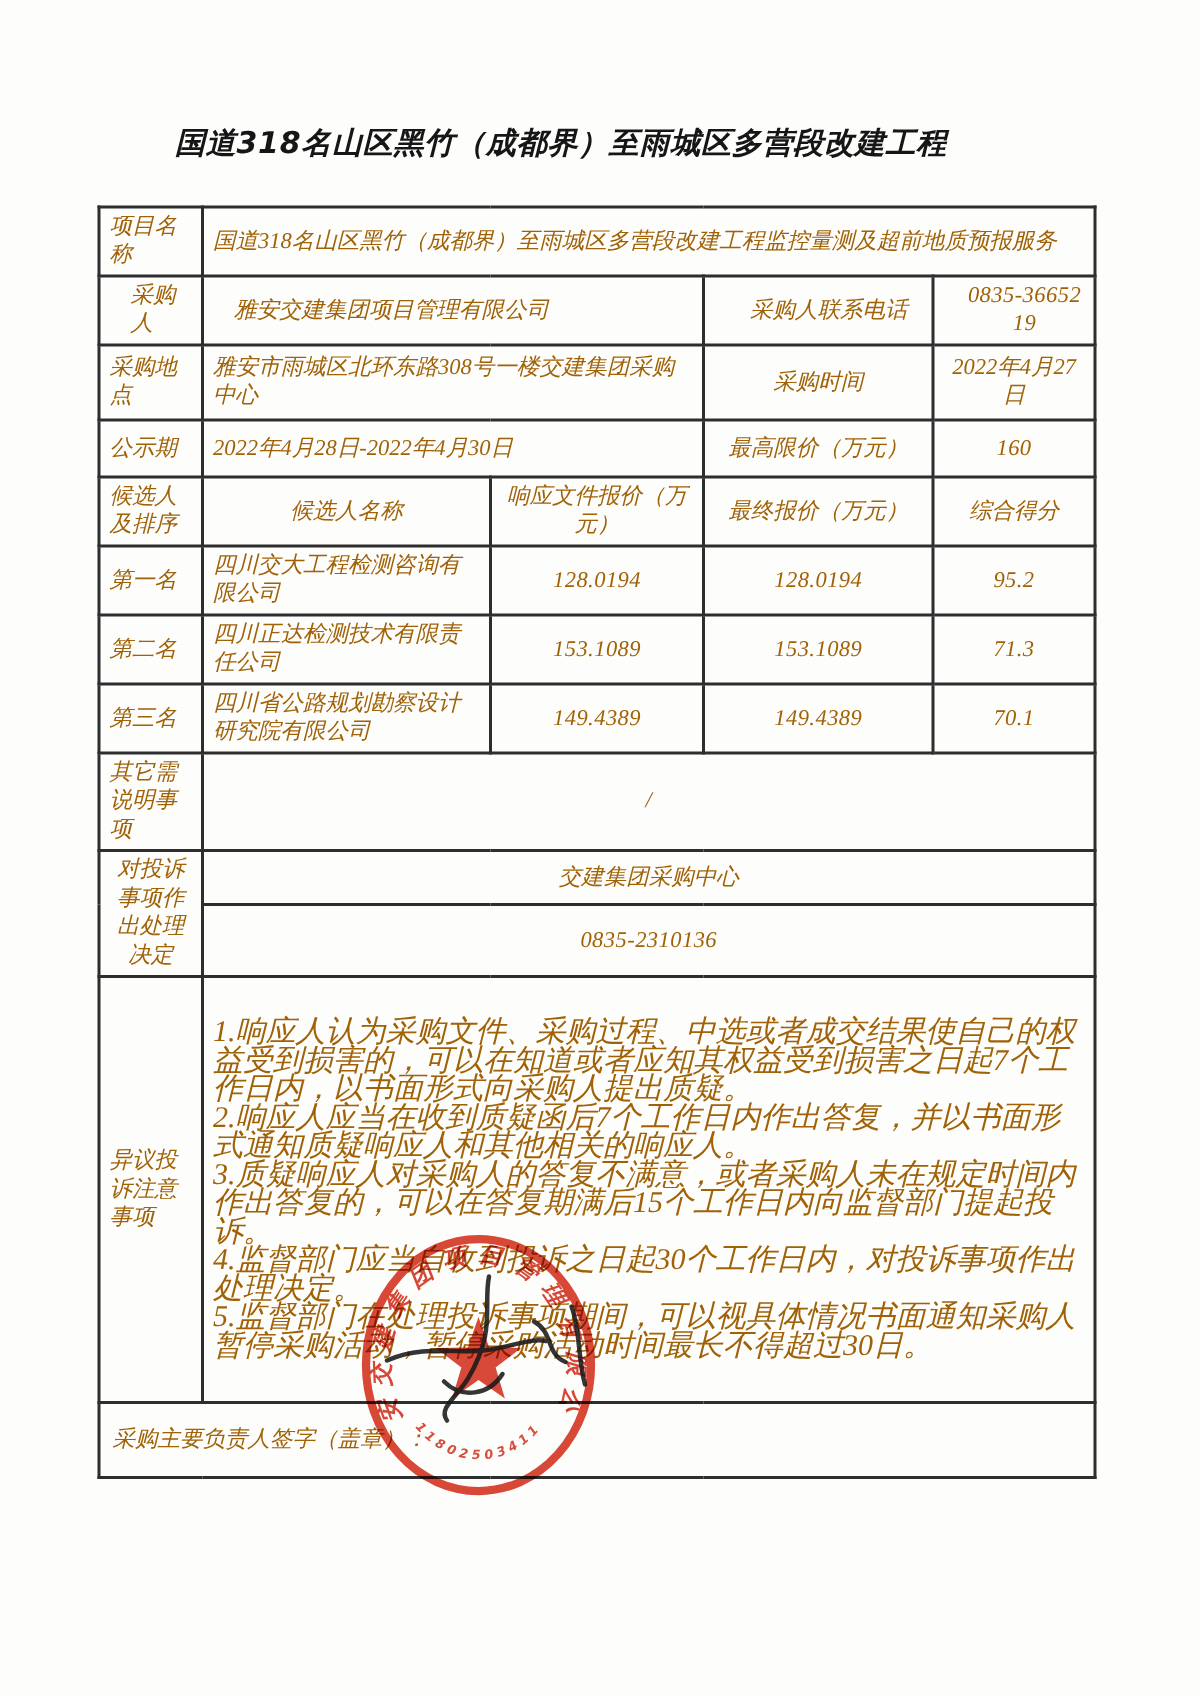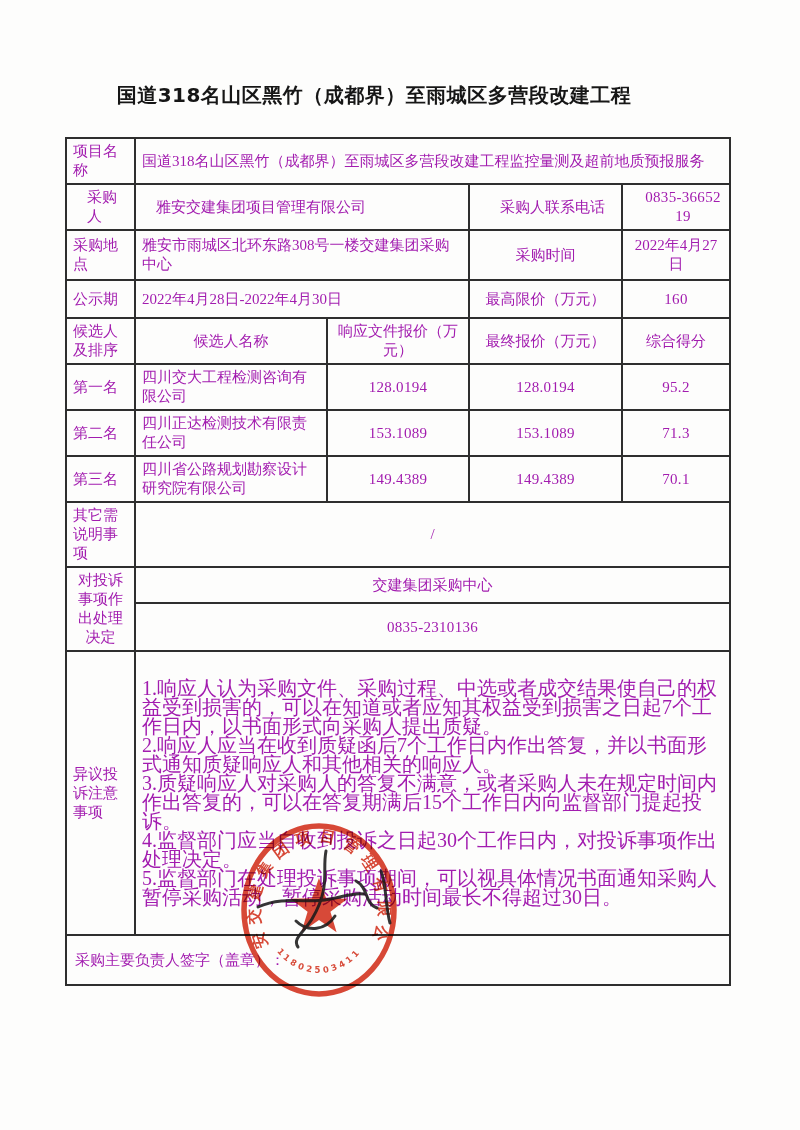--- a/index.html
+++ b/index.html
@@ -11,7 +11,7 @@
     position: relative;
     overflow: hidden;
   }
-  .page { position: relative; width: 748px; height: 1130px; }
+  .page { position: relative; width: 748px; height: 1130px; font-style: italic; }
   .title {
     padding-top: 82px;
     text-align: center;

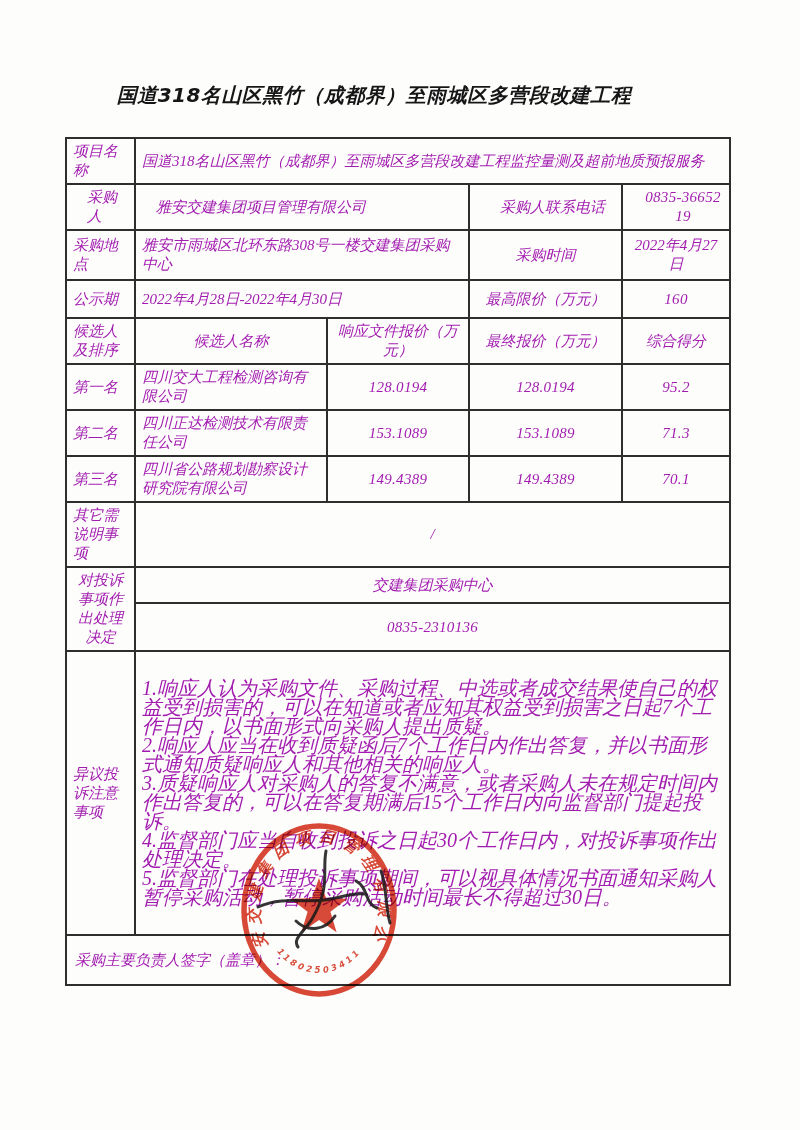--- a/index.html
+++ b/index.html
@@ -29,7 +29,7 @@
     border-collapse: collapse;
     table-layout: fixed;
     font-size: 15px;
-    color: #a21caf;
+    color: #a16207;
   }
   table.doc td {
     border: 2px solid #2e2e2e;

